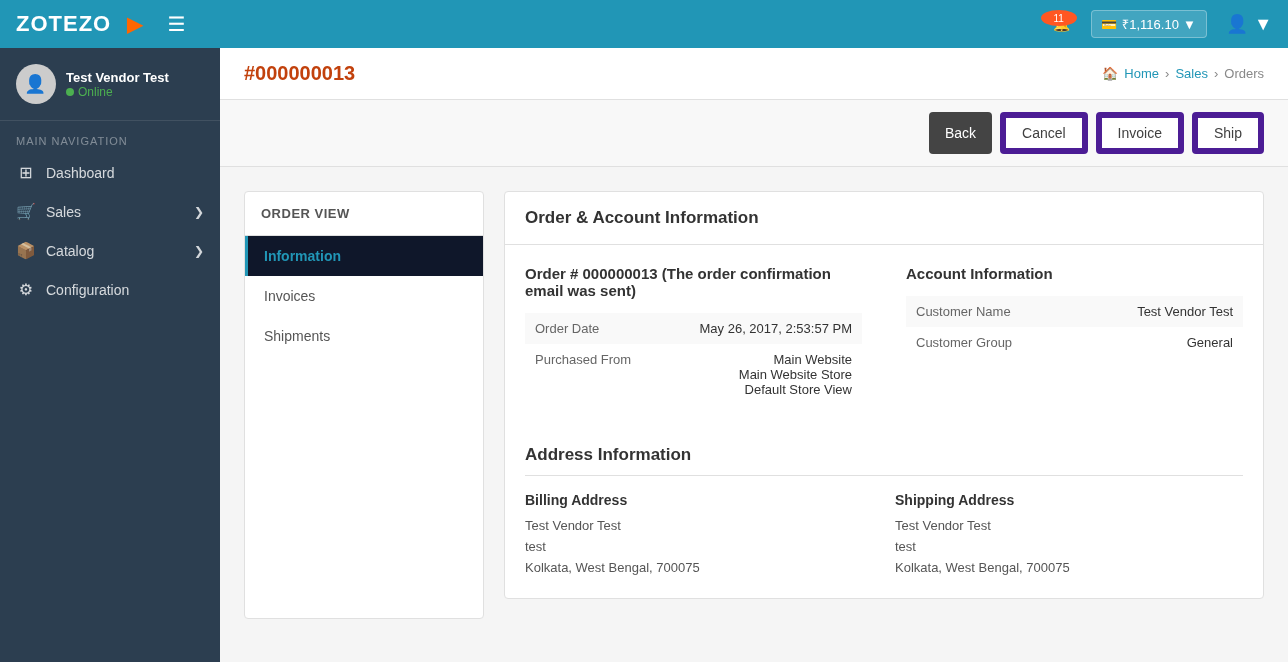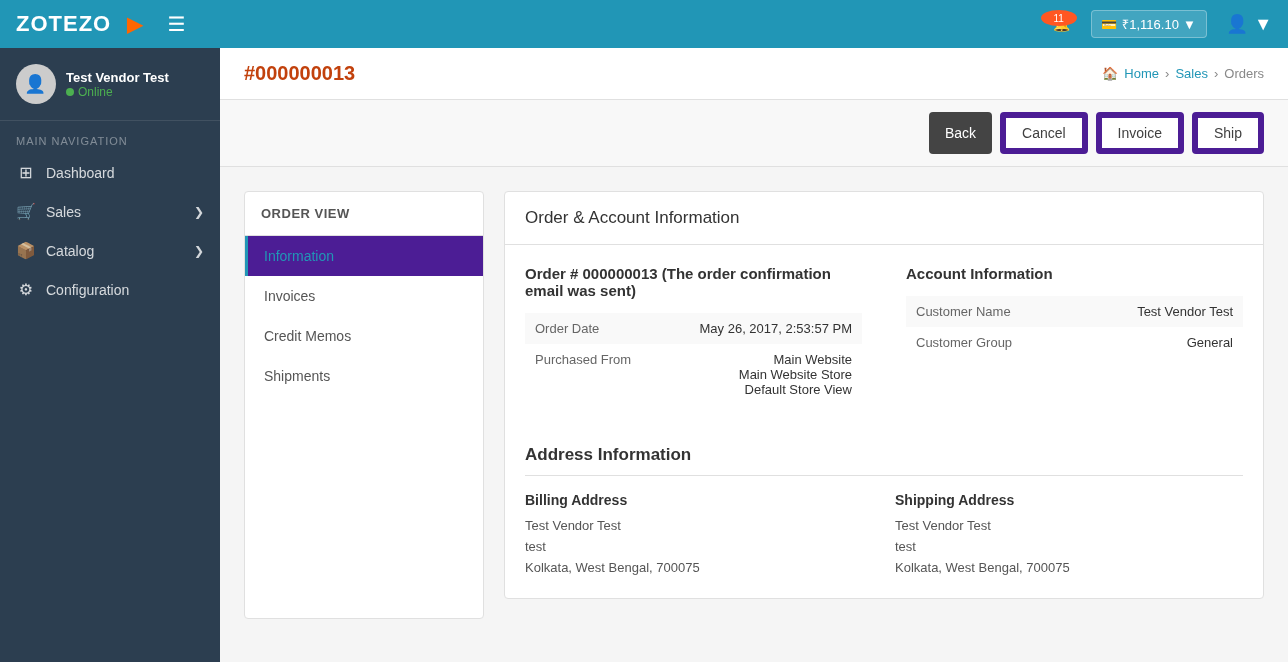--- a/index.html
+++ b/index.html
@@ -257,7 +257,7 @@
     }
     .section-title {
       font-size: 17px;
-      font-weight: 400;
+      font-weight: 700;
       color: #333;
       padding: 16px 20px;
       border-bottom: 1px solid #e0e0e0;

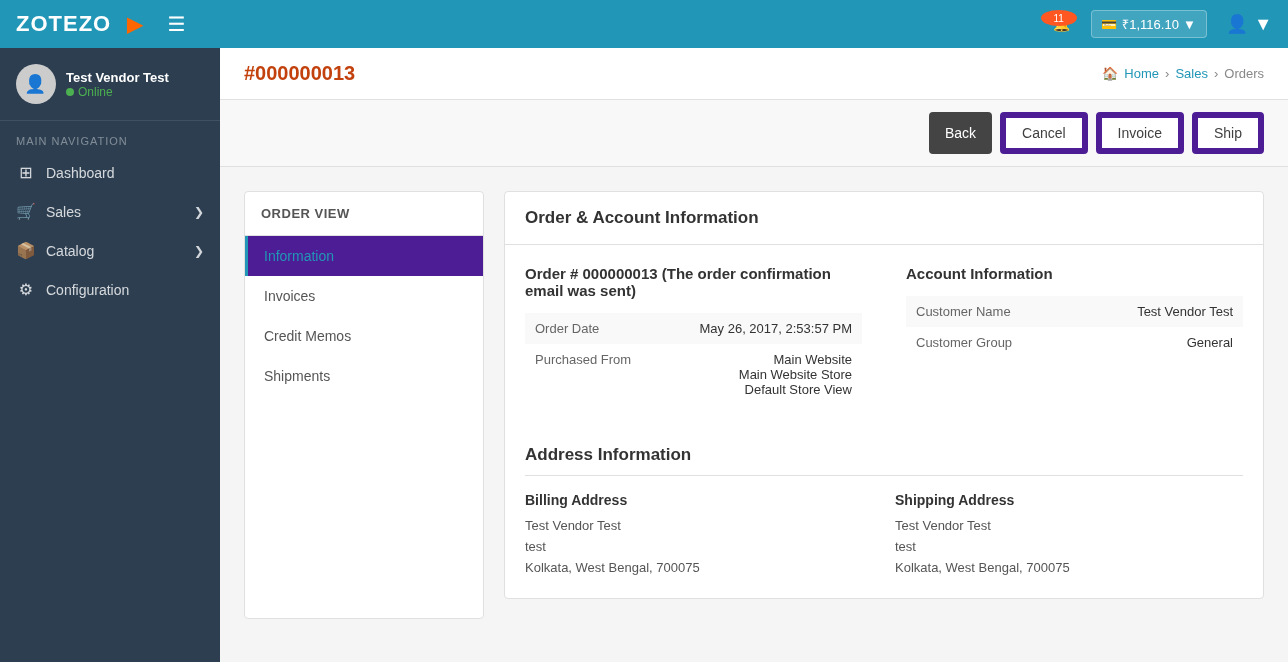--- a/index.html
+++ b/index.html
@@ -238,8 +238,8 @@
     .order-view-item.active {
       color: #2196b6;
       border-left-color: #2196b6;
-      font-weight: 400;
-      background: #4c1d95;
+      font-weight: 700;
+      background: #0f172a;
     }
 
     

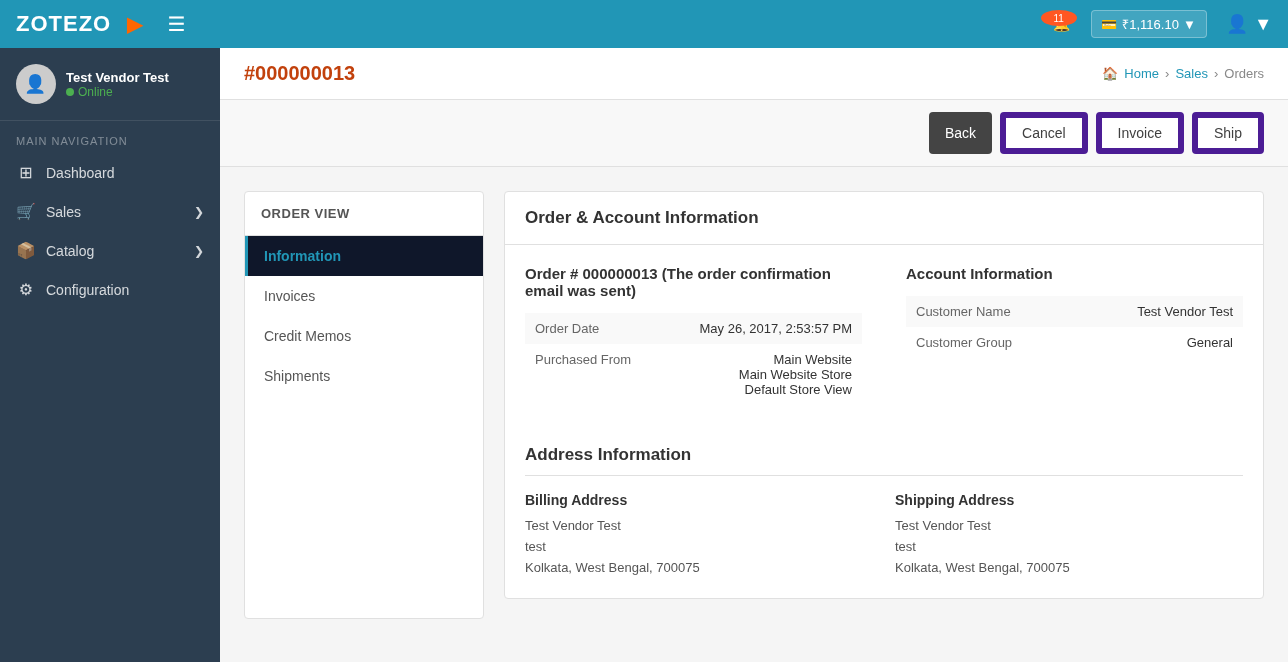--- a/index.html
+++ b/index.html
@@ -437,9 +437,6 @@
       </div>
       <div class="order-view-item">
         <span>Invoices</span>
-      </div>
-      <div class="order-view-item">
-        <span>Credit Memos</span>
       </div>
       <div class="order-view-item">
         <span>Shipments</span>

